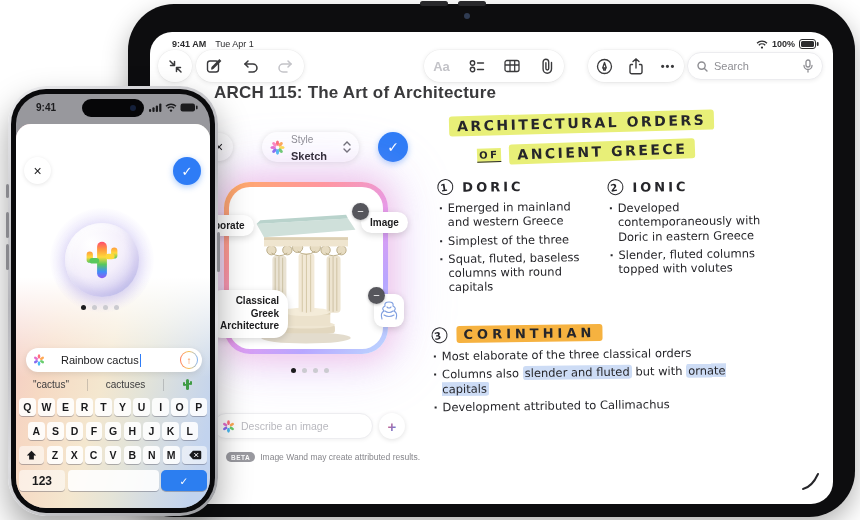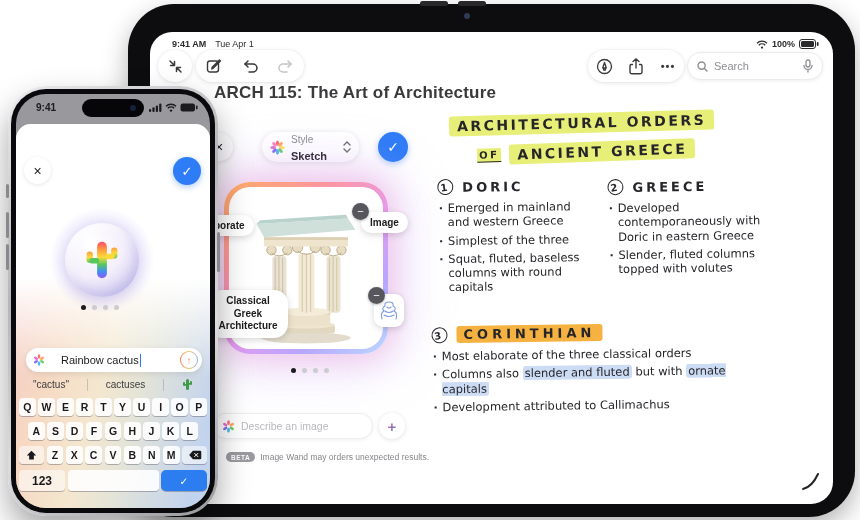--- a/index.html
+++ b/index.html
@@ -163,6 +163,28 @@
             <svg width="16" height="14" viewBox="0 0 16 14" stroke="currentColor" stroke-width="1.5" fill="none" stroke-linecap="round">
               <path d="M13 5 H5 a4 4 0 0 0 0 8 H9"></path>
               <path d="M10 2 L13 5 L10 8"></path>
+            </svg>
+          </div>
+      </div>
+      <div class="pill" style="left:274px;width:140px;">
+        <div class="tb-ic dis" style="font-size:13px;font-weight:600;">Aa</div>
+        <div class="tb-ic">
+            <svg width="16" height="14" viewBox="0 0 16 14" stroke="currentColor" stroke-width="1.4" fill="none" stroke-linecap="round">
+              <circle cx="3.5" cy="4" r="2.2"></circle>
+              <path d="M8.5 4 H14.5"></path>
+              <circle cx="3.5" cy="10.5" r="2.2"></circle>
+              <path d="M8.5 10.5 H14.5"></path>
+            </svg>
+          </div>
+        <div class="tb-ic">
+            <svg width="16" height="14" viewBox="0 0 16 14" stroke="currentColor" stroke-width="1.3" fill="none">
+              <rect x="1" y="1.5" width="14" height="11" rx="2"></rect>
+              <path d="M1 6 H15 M6 1.5 V12.5 M10.7 1.5 V12.5"></path>
+            </svg>
+          </div>
+        <div class="tb-ic">
+            <svg width="14" height="16" viewBox="0 0 14 16" stroke="currentColor" stroke-width="1.4" fill="none" stroke-linecap="round">
+              <path d="M11.5 4.5 v6.5 a4.2 4.2 0 0 1 -8.4 0 v-7 a2.8 2.8 0 0 1 5.6 0 v6.6 a1.4 1.4 0 0 1 -2.8 0 V4.8"></path>
             </svg>
           </div>
       </div>

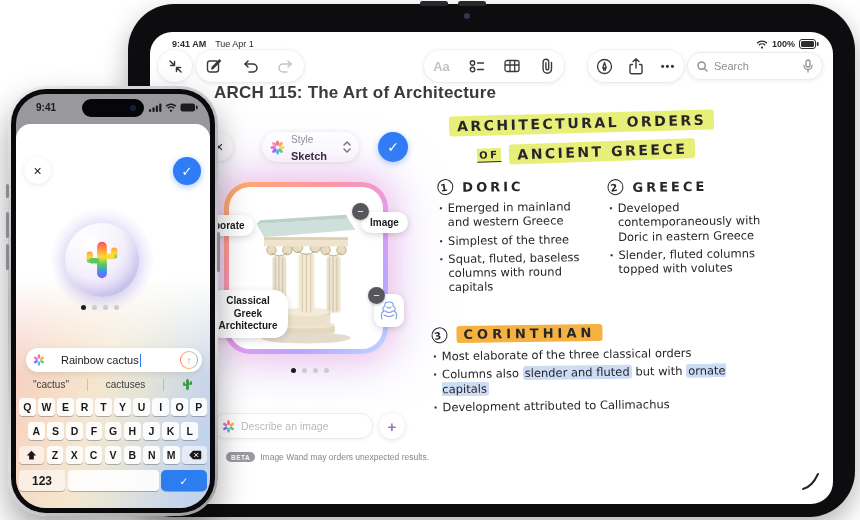--- a/index.html
+++ b/index.html
@@ -244,7 +244,7 @@
       <div class="sec hand" style="left:458px;top:146px;width:178px;">
         <div class="sec-head">
             <span class="cnum">2</span>
-            <span>GREECE</span>
+            <span>IONIC</span>
           </div>
         <div class="bullets" style="width:160px;">
             <span class="bullet hand">Developed contemporaneously with Doric in eastern Greece</span>

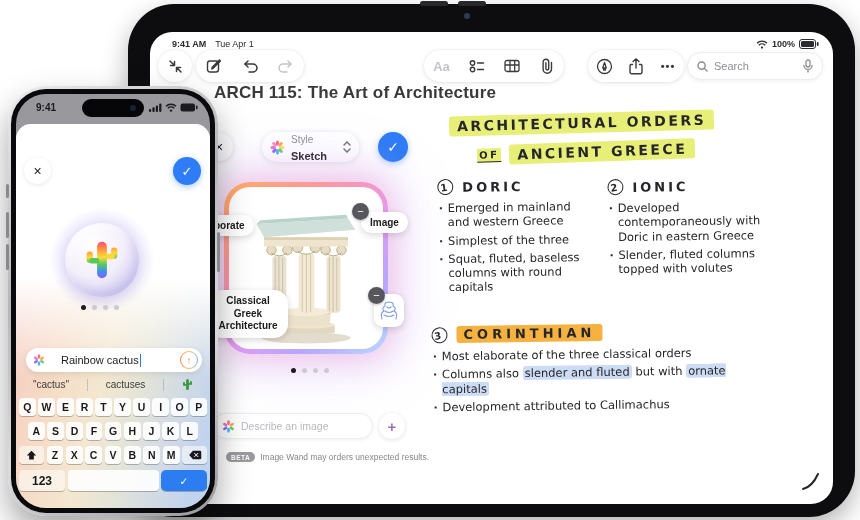--- a/index.html
+++ b/index.html
@@ -52,7 +52,7 @@
   .gen-card{position:absolute;left:74px;top:150px;width:164px;height:172px;border-radius:26px;padding:5px;background:linear-gradient(140deg,#ffac63 0%,#ff96a0 28%,#e49bf0 55%,#b7a6ff 76%,#bcd9ff 100%);box-shadow:0 0 30px 6px rgba(243,168,215,.55),0 0 55px 12px rgba(186,160,255,.3);}
   .gen-card-inner{position:absolute;inset:5px;background:#fff;border-radius:21px;display:flex;align-items:flex-end;justify-content:center;overflow:hidden;}
   .tag{position:absolute;background:#fff;border-radius:13px;box-shadow:0 2px 7px rgba(0,0,0,.16);font-size:10px;font-weight:600;color:#1c1c1e;padding:5px 9px;white-space:nowrap;}
-  .tag.two{white-space:normal;text-align:center;line-height:1.25;border-radius:14px;}
+  .tag.two{white-space:normal;text-align:right;line-height:1.25;border-radius:14px;}
   .minus-btn{position:absolute;width:17px;height:17px;border-radius:50%;background:rgba(72,72,78,.92);color:#fff;display:flex;align-items:center;justify-content:center;font-size:11px;line-height:1;box-shadow:0 1px 3px rgba(0,0,0,.25);z-index:3;}
   .sketch-thumb{position:absolute;left:224px;top:262px;width:30px;height:33px;background:#fff;border-radius:9px;box-shadow:0 2px 7px rgba(0,0,0,.16);display:flex;align-items:center;justify-content:center;}
   .dots{display:flex;gap:6px;}

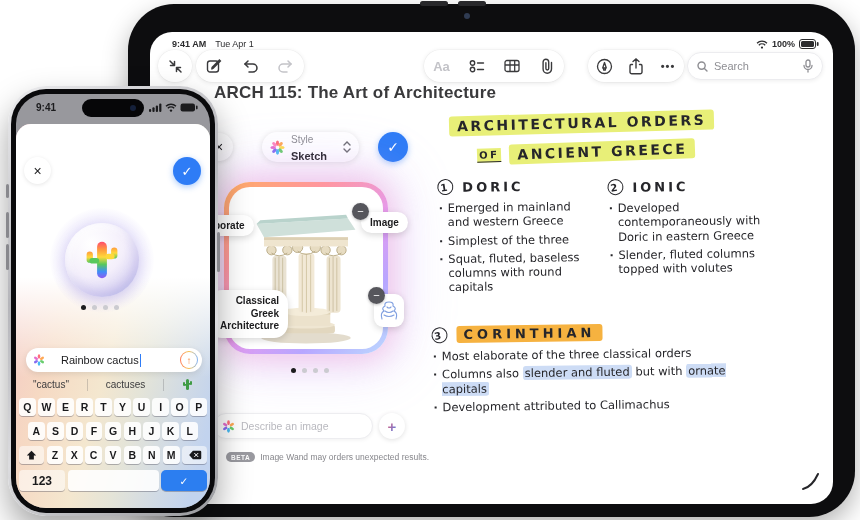--- a/index.html
+++ b/index.html
@@ -371,7 +371,7 @@
         </div>
       <div class="beta-line">
         <span class="beta-badge">BETA</span>
-        <span class="beta-txt">Image Wand may orders unexpected results.</span>
+        <span class="beta-txt">Image Wand may create attributed results.</span>
       </div>
 
       <div class="pen-stroke">

